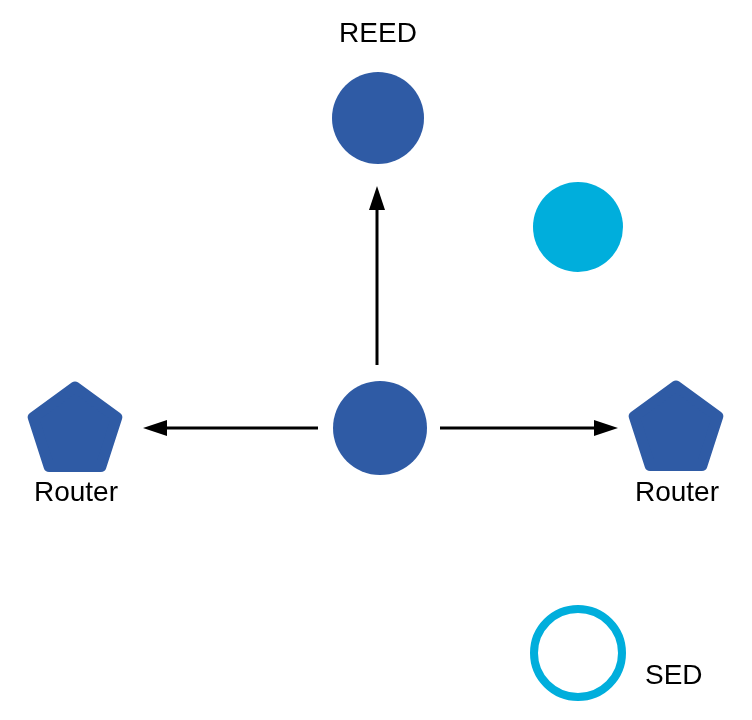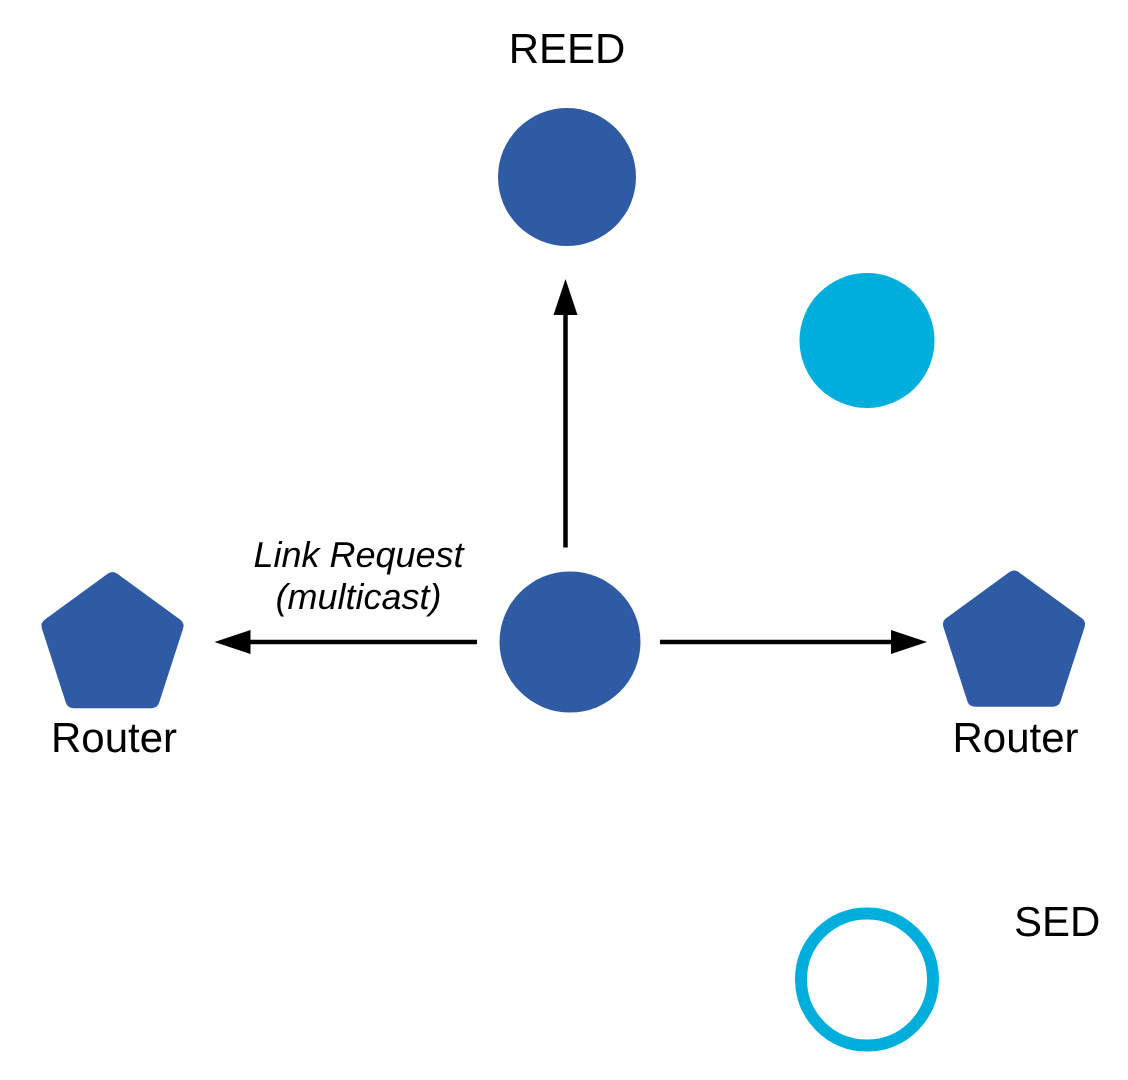--- a/index.html
+++ b/index.html
@@ -107,10 +107,6 @@
 
   <div class="node-label" style="left:645px; top:600px;margin-left:31px;">SED</div>
 
-  <div class="annotation">
-    <div>Link Request</div>
-    <div>(multicast)</div>
-  </div>
 
 </div>
 

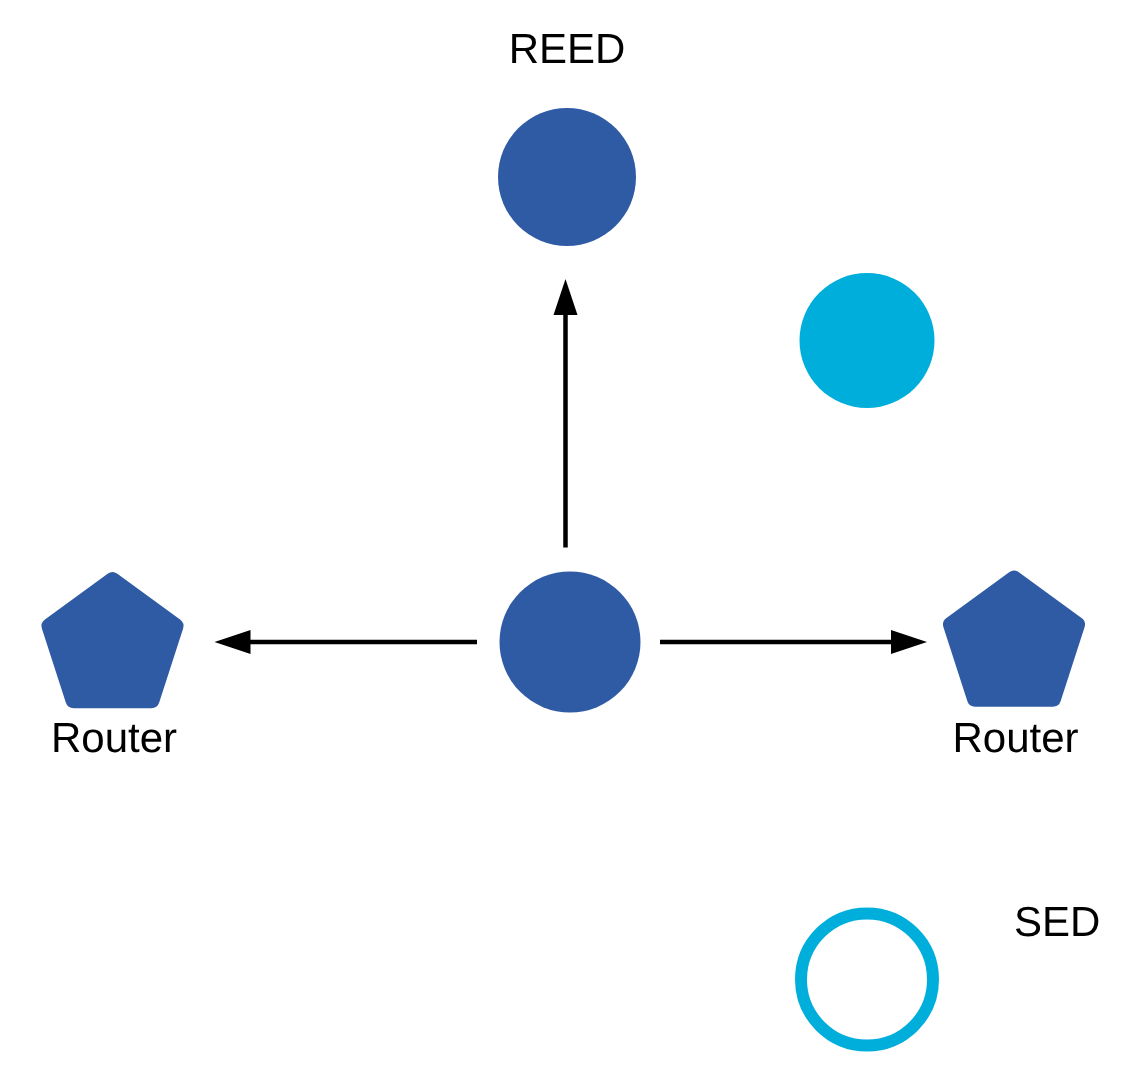--- a/index.html
+++ b/index.html
@@ -105,7 +105,7 @@
 
   <div class="node-label centered-x" style="left:677px; top:477px;">Router</div>
 
-  <div class="node-label" style="left:645px; top:600px;margin-left:31px;">SED</div>
+  <div class="node-label" style="left:645px; top:660px;">SED</div>
 
 
 </div>

